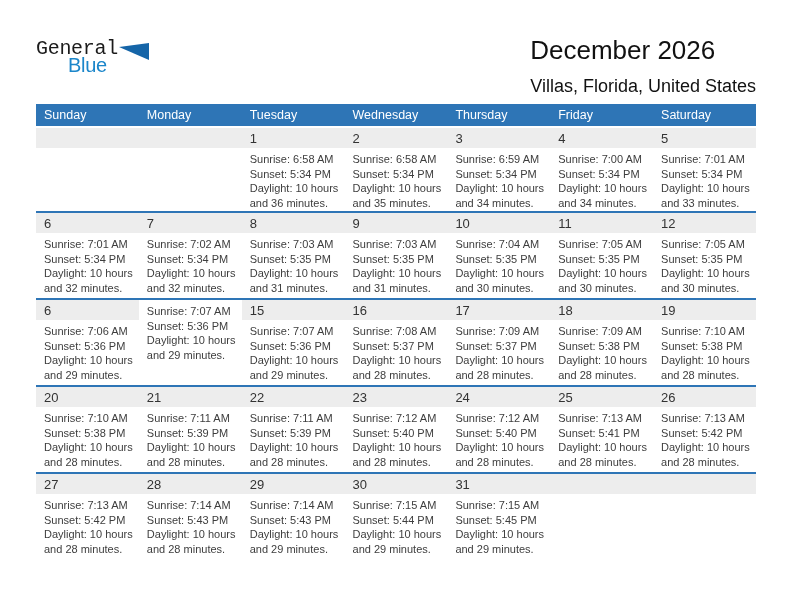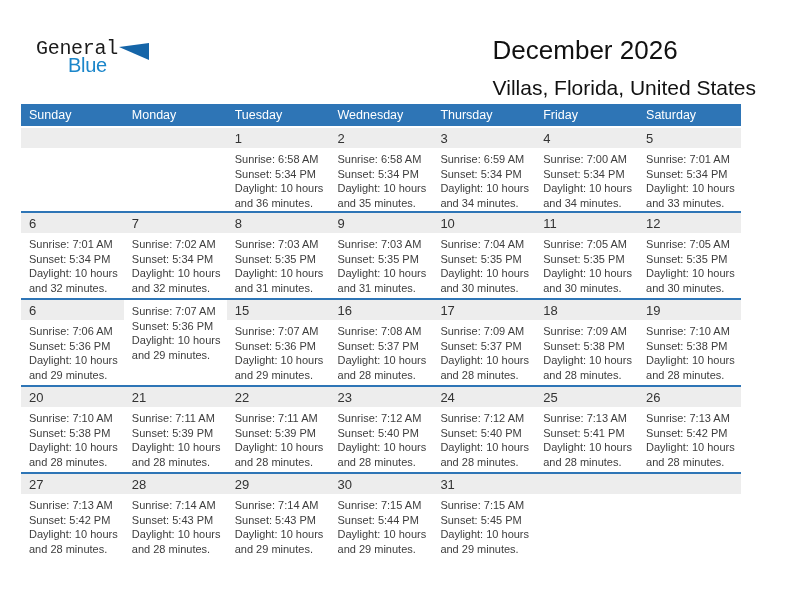--- a/index.html
+++ b/index.html
@@ -24,7 +24,7 @@
     margin-left:32px;margin-top:-6px;line-height:22px;}
   .title-block{position:absolute;right:0;top:0;text-align:left;}
   .title{font-size:26px;color:#111;line-height:28px;}
-  .subtitle{font-size:21px;color:#111;margin-top:12px;}
+  .subtitle{font-size:18px;color:#111;margin-top:12px;}
 
   
   .calendar{position:absolute;left:21px;top:104px;width:720px;}

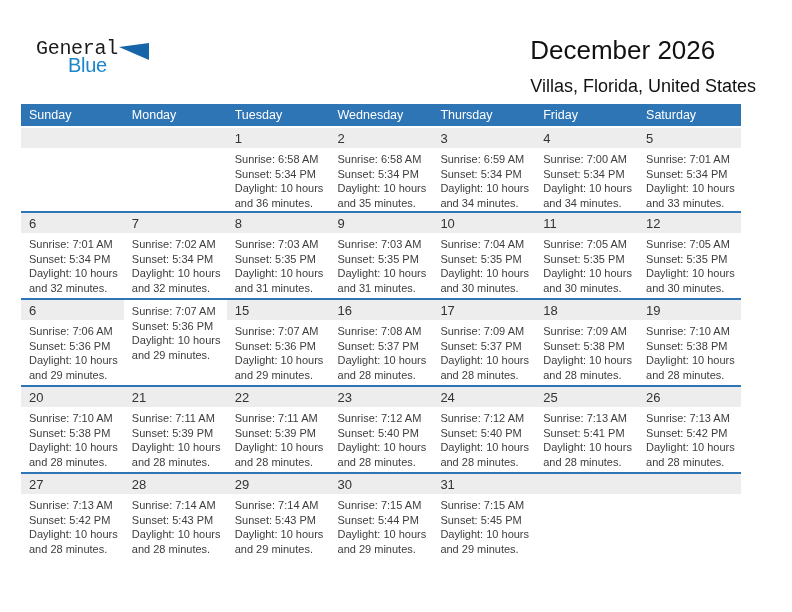--- a/index.html
+++ b/index.html
@@ -27,7 +27,7 @@
   .subtitle{font-size:18px;color:#111;margin-top:12px;}
 
   
-  .calendar{position:absolute;left:21px;top:104px;width:720px;}
+  .calendar{position:absolute;left:36px;top:104px;width:720px;}
   .weekday-row{display:flex;height:22px;background:var(--accent);align-items:center;}
   .weekday-cell{width:102.857px;flex:0 0 102.857px;color:#fff;font-size:12.5px;
     padding-left:8px;}

